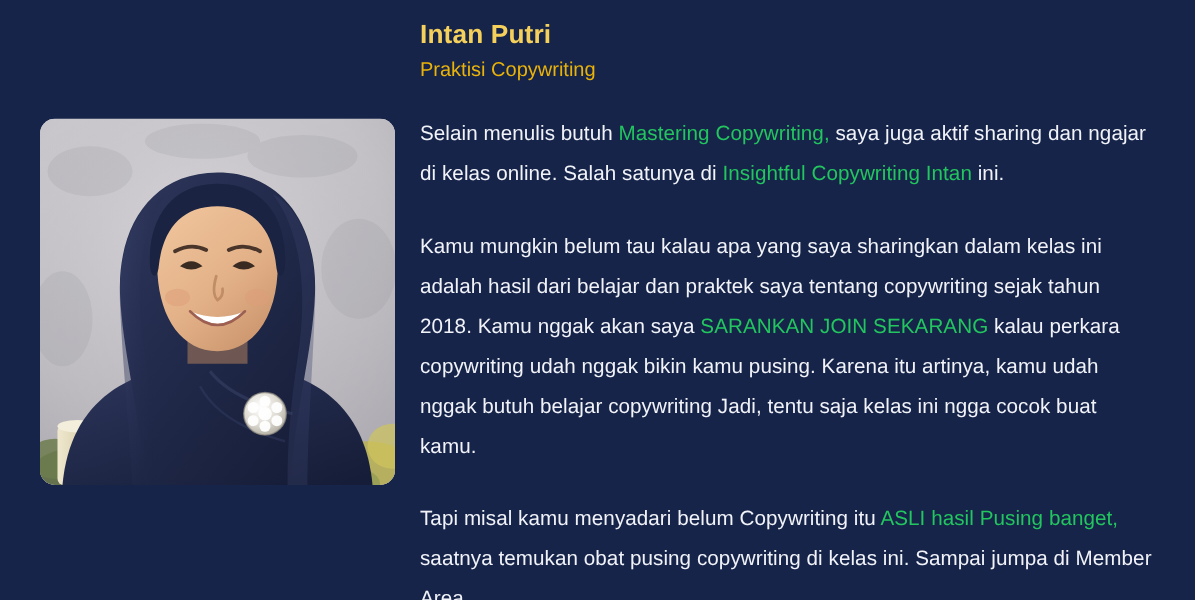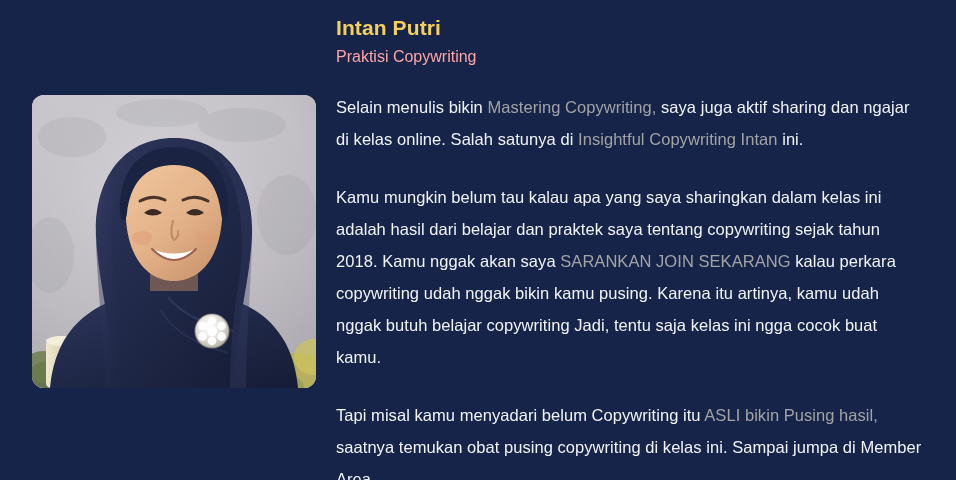--- a/index.html
+++ b/index.html
@@ -57,7 +57,7 @@
   #person-role {
     font-size: 16px;
     font-weight: 500;
-    color: #fca5a5;
+    color: #eab308;
     line-height: 24px;
     margin: 0 0 22px 0;
   }

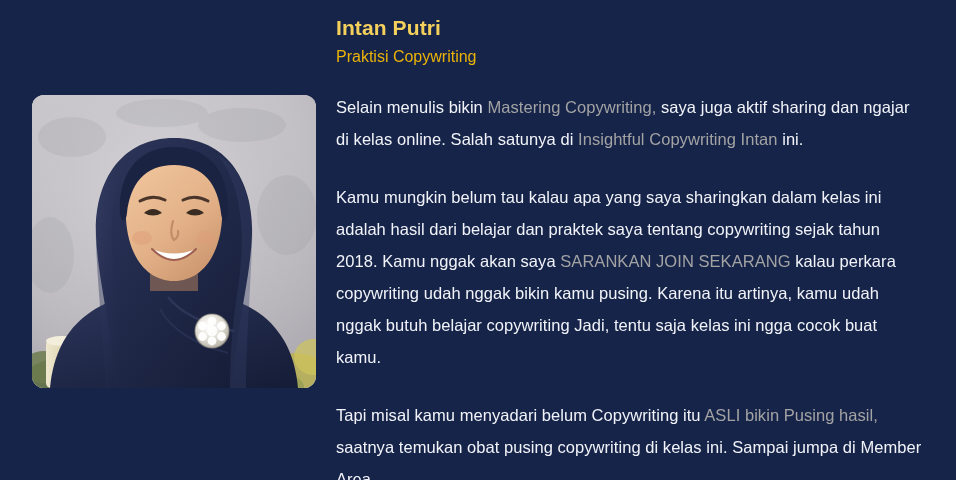--- a/index.html
+++ b/index.html
@@ -207,7 +207,7 @@
     <h1 id="person-name">Intan Putri</h1>
     <div id="person-role">Praktisi Copywriting</div>
 
-    <p class="body-paragraph"><span>Selain menulis bikin </span><span class="hl">Mastering Copywriting,</span><span> saya juga aktif sharing dan ngajar di kelas online. Salah satunya di </span><span class="hl">Insightful Copywriting Intan</span><span> ini.</span></p>
+    <p class="body-paragraph"><span>Selain menulis butuh </span><span class="hl">Mastering Copywriting,</span><span> saya juga aktif sharing dan ngajar di kelas online. Salah satunya di </span><span class="hl">Insightful Copywriting Intan</span><span> ini.</span></p>
 
     <p class="body-paragraph"><span>Kamu mungkin belum tau kalau apa yang saya sharingkan dalam kelas ini adalah hasil dari belajar dan praktek saya tentang copywriting sejak tahun 2018. Kamu nggak akan saya </span><span class="hl">SARANKAN JOIN SEKARANG</span><span> kalau perkara copywriting udah nggak bikin kamu pusing. Karena itu artinya, kamu udah nggak butuh belajar copywriting Jadi, tentu saja kelas ini ngga cocok buat kamu.</span></p>
 

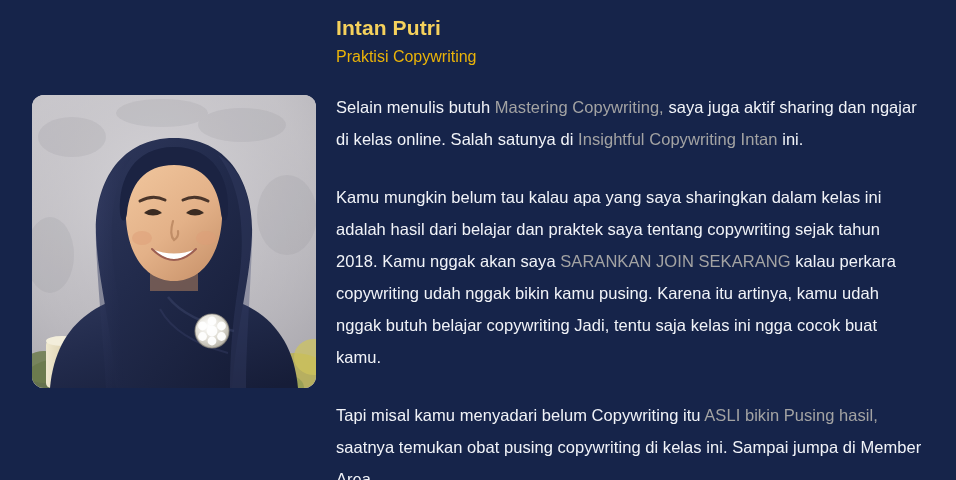--- a/index.html
+++ b/index.html
@@ -70,7 +70,7 @@
   }
   .body-paragraph:last-child { margin-bottom: 0; }
   .hl {
-    color: #a3a3a3;
+    color: #22c55e;
   }
 </style>
 </head>

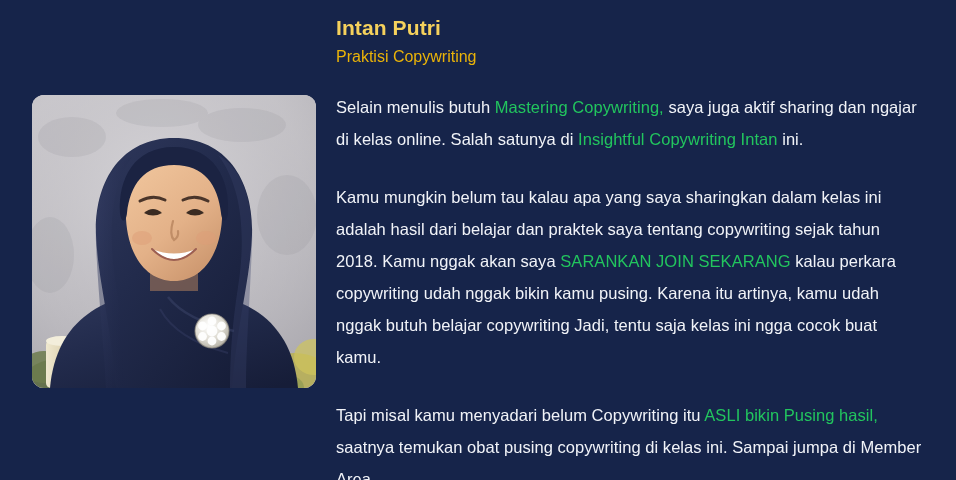--- a/index.html
+++ b/index.html
@@ -211,7 +211,7 @@
 
     <p class="body-paragraph"><span>Kamu mungkin belum tau kalau apa yang saya sharingkan dalam kelas ini adalah hasil dari belajar dan praktek saya tentang copywriting sejak tahun 2018. Kamu nggak akan saya </span><span class="hl">SARANKAN JOIN SEKARANG</span><span> kalau perkara copywriting udah nggak bikin kamu pusing. Karena itu artinya, kamu udah nggak butuh belajar copywriting Jadi, tentu saja kelas ini ngga cocok buat kamu.</span></p>
 
-    <p class="body-paragraph"><span>Tapi misal kamu menyadari belum Copywriting itu </span><span class="hl">ASLI bikin Pusing hasil,</span><span> saatnya temukan obat pusing copywriting di kelas ini. Sampai jumpa di Member Area</span></p>
+    <p class="body-paragraph"><span>Tapi misal kamu menyadari belum Copywriting itu </span><span class="hl">ASLI hasil Pusing banget,</span><span> saatnya temukan obat pusing copywriting di kelas ini. Sampai jumpa di Member Area</span></p>
 
   </div>
 </div>

